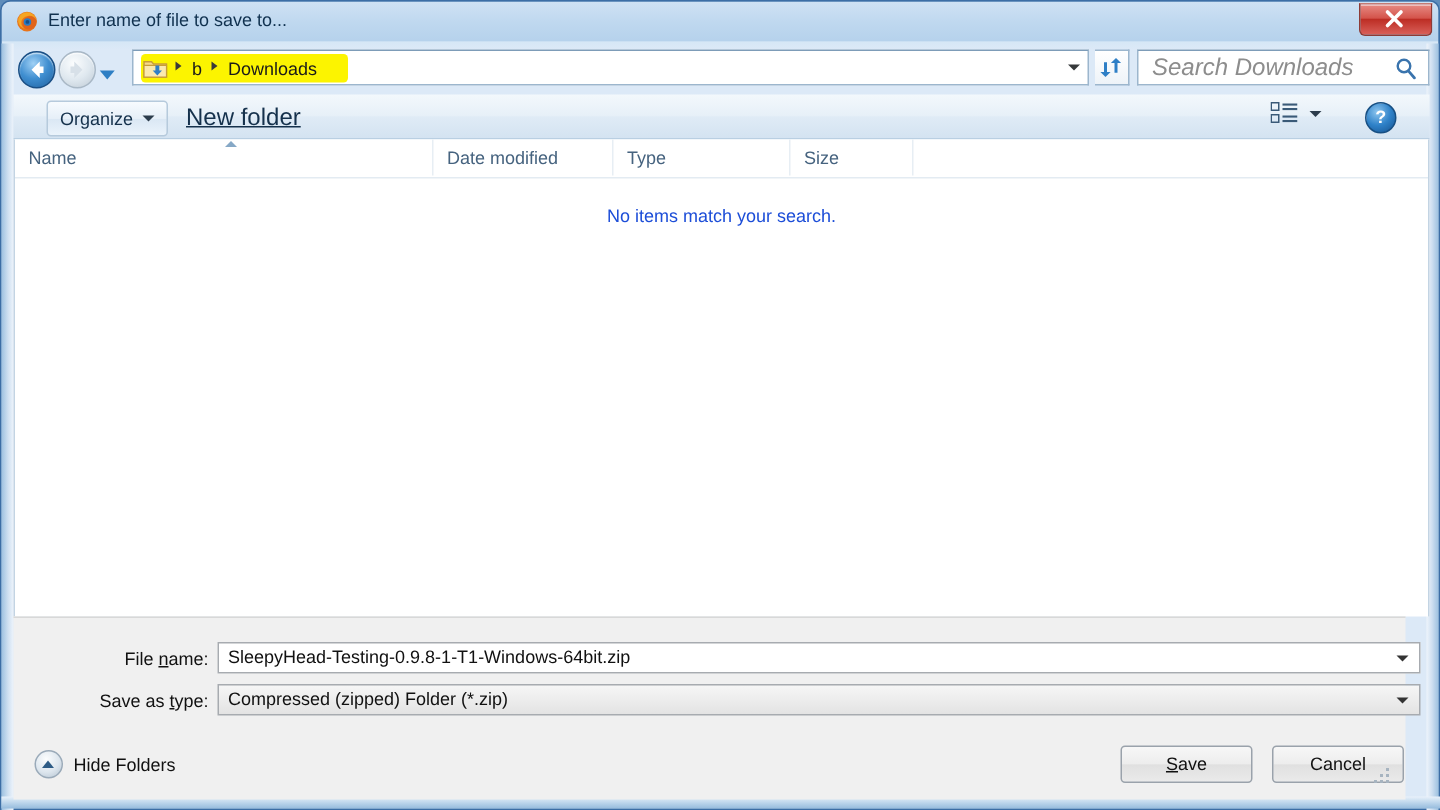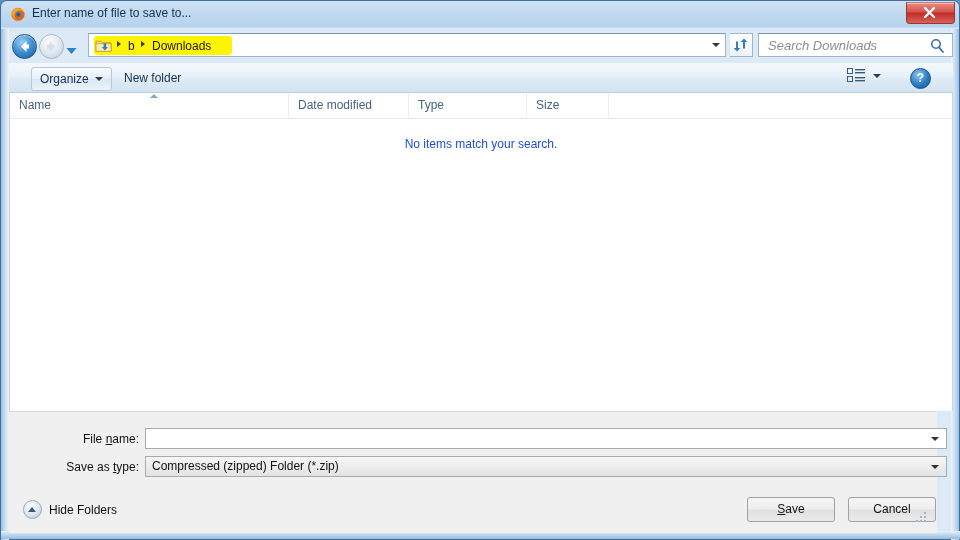--- a/index.html
+++ b/index.html
@@ -134,7 +134,7 @@
   }
   #search-placeholder {
     position: absolute; left: 9px; top: 4px;
-    font-size: 13px; font-style: italic; color: #8d8d8d; line-height: 15px;
+    font-size: 16px; font-style: italic; color: #8d8d8d; line-height: 15px;
   }
   #search-icon { position: absolute; right: 7px; top: 4px; }
 

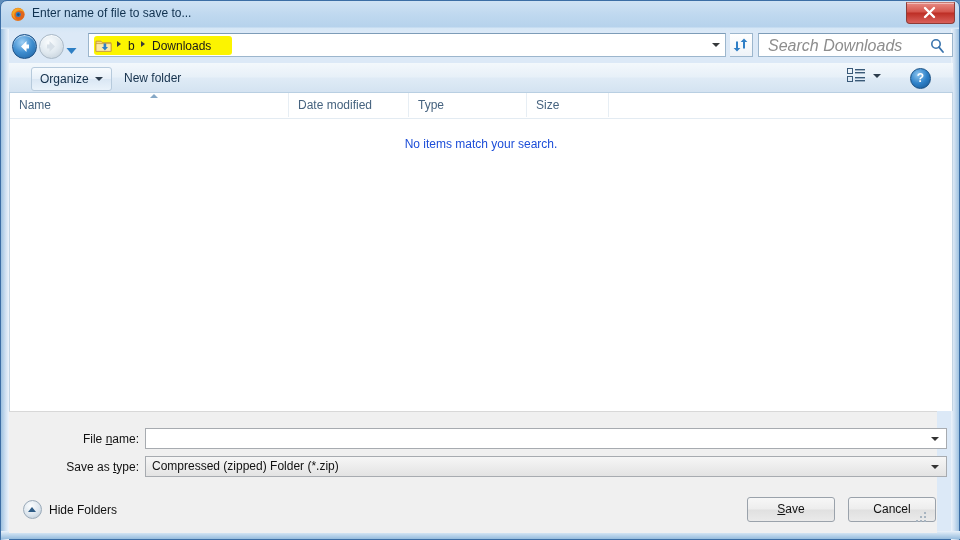--- a/index.html
+++ b/index.html
@@ -164,9 +164,9 @@
   #newfolder-btn {
     position: absolute; left: 106px; top: 4px; height: 22px;
     padding: 0 8px;
-    font-size: 12px; color: #15314c; line-height: 21px;
-    cursor: pointer;
-    border: 1px solid transparent; border-radius: 3px;
+    font-size: 16px; color: #15314c; line-height: 21px;
+    cursor: pointer;
+    border: 1px solid transparent; border-radius: 3px; text-decoration: underline;
   }
   #view-btn {
     position: absolute; right: 72px; top: 5px;

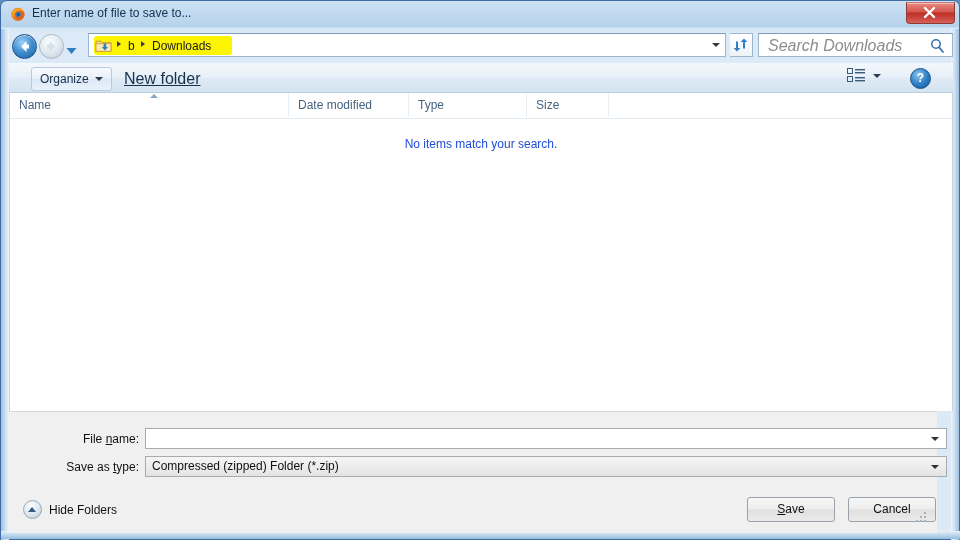--- a/index.html
+++ b/index.html
@@ -417,6 +417,7 @@
     <div id="lbl-filename" class="fld-label"><span>File </span><u>n</u><span>ame:</span></div>
 
     <div id="combo-filename" class="combo">
+      <div class="combo-text">SleepyHead-Testing-0.9.8-1-T1-Windows-64bit.zip</div>
       <div class="combo-arrow"></div>
     </div>
 

